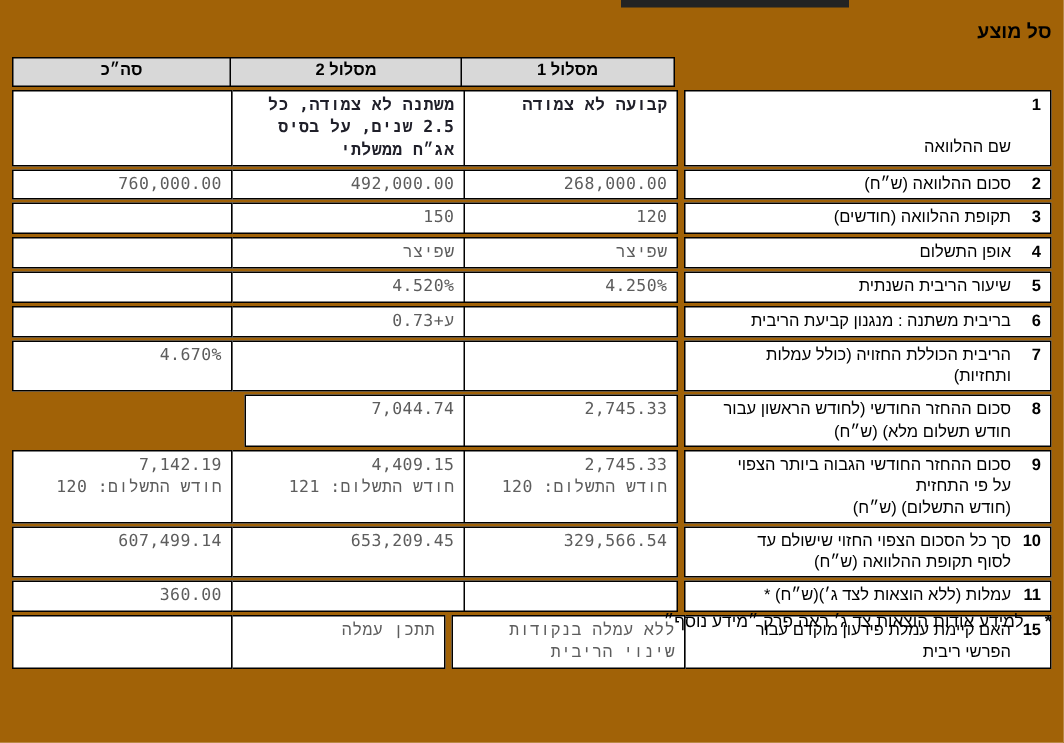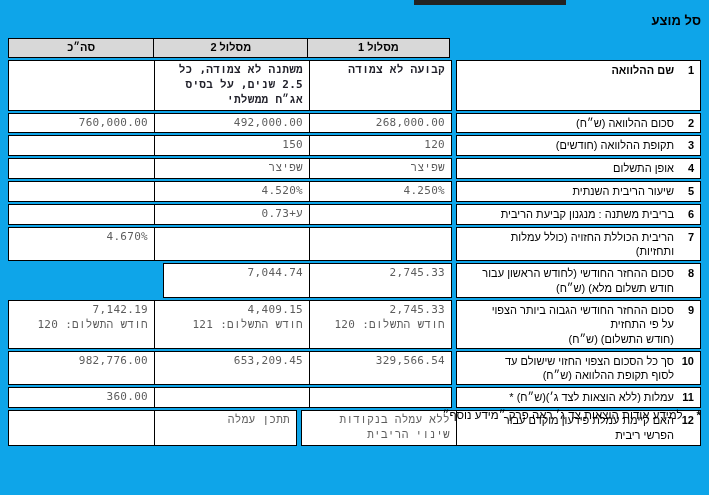--- a/index.html
+++ b/index.html
@@ -7,7 +7,7 @@
     width:709px;height:495px;background:#ffffff;overflow:hidden;
     font-family:"Liberation Sans",sans-serif;
   }
-  .screen{position:relative;width:709px;height:495px;background:#0ea5e9;direction:rtl;}
+  .screen{position:relative;width:709px;height:495px;background:#a16207;direction:rtl;}
 
   .top-bar{position:absolute;top:0;left:414px;width:152px;height:5px;background:#232323;}
 

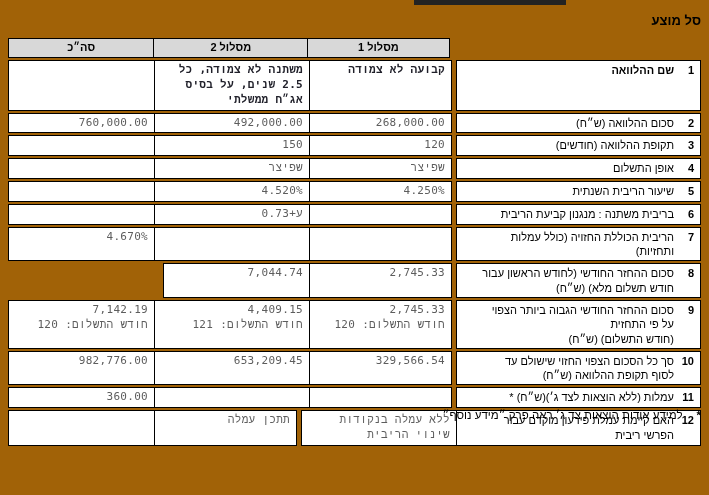--- a/index.html
+++ b/index.html
@@ -34,7 +34,7 @@
   }
   .num{width:20px;flex:0 0 20px;font-weight:bold;}
   .ltext{flex:1;white-space:pre-line;}
-  .name-row .ltext{font-weight:bold;}
+  .name-row .ltext{font-weight:normal;margin-top:28px;}
 
   .vcell{
     font-family:"DejaVu Sans Mono","Liberation Mono",monospace;

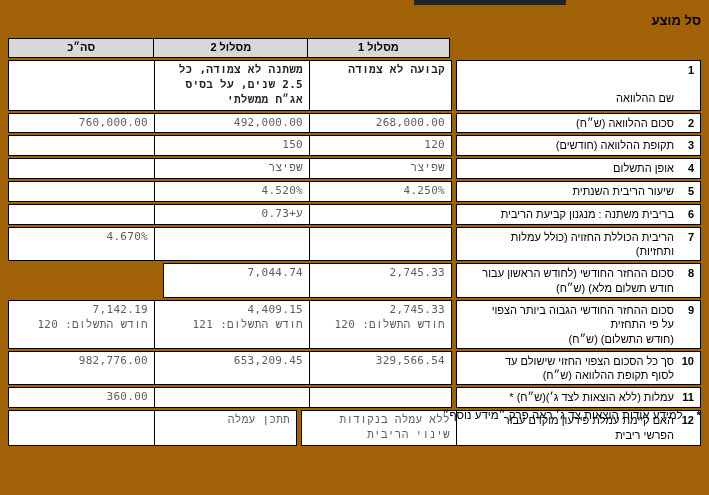--- a/index.html
+++ b/index.html
@@ -258,7 +258,7 @@
       <span class="sub"></span>
     </div>
     <div class="cell vcell c-total">
-      <span class="v">982,776.00</span>
+      <span class="v">607,499.14</span>
       <span class="sub"></span>
     </div>
   </div>

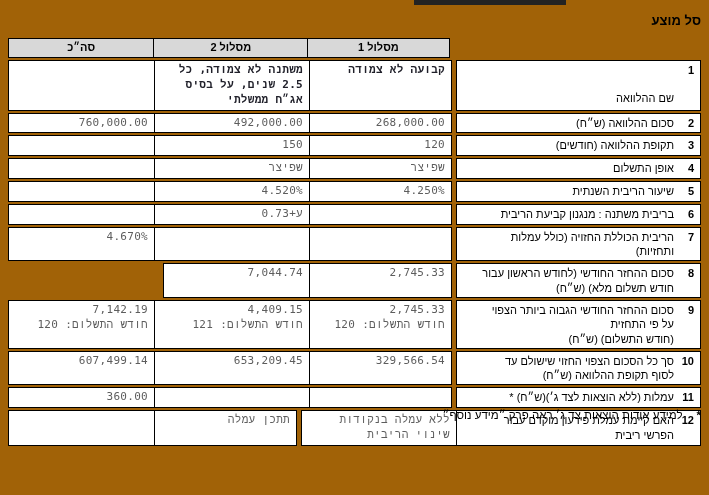--- a/index.html
+++ b/index.html
@@ -284,7 +284,7 @@
 
   <div class="trow row-12">
     <div class="cell lcell">
-      <span class="num">12</span>
+      <span class="num">15</span>
       <span class="ltext">האם קיימת עמלת פירעון מוקדם עבור
 הפרשי ריבית</span>
     </div>

